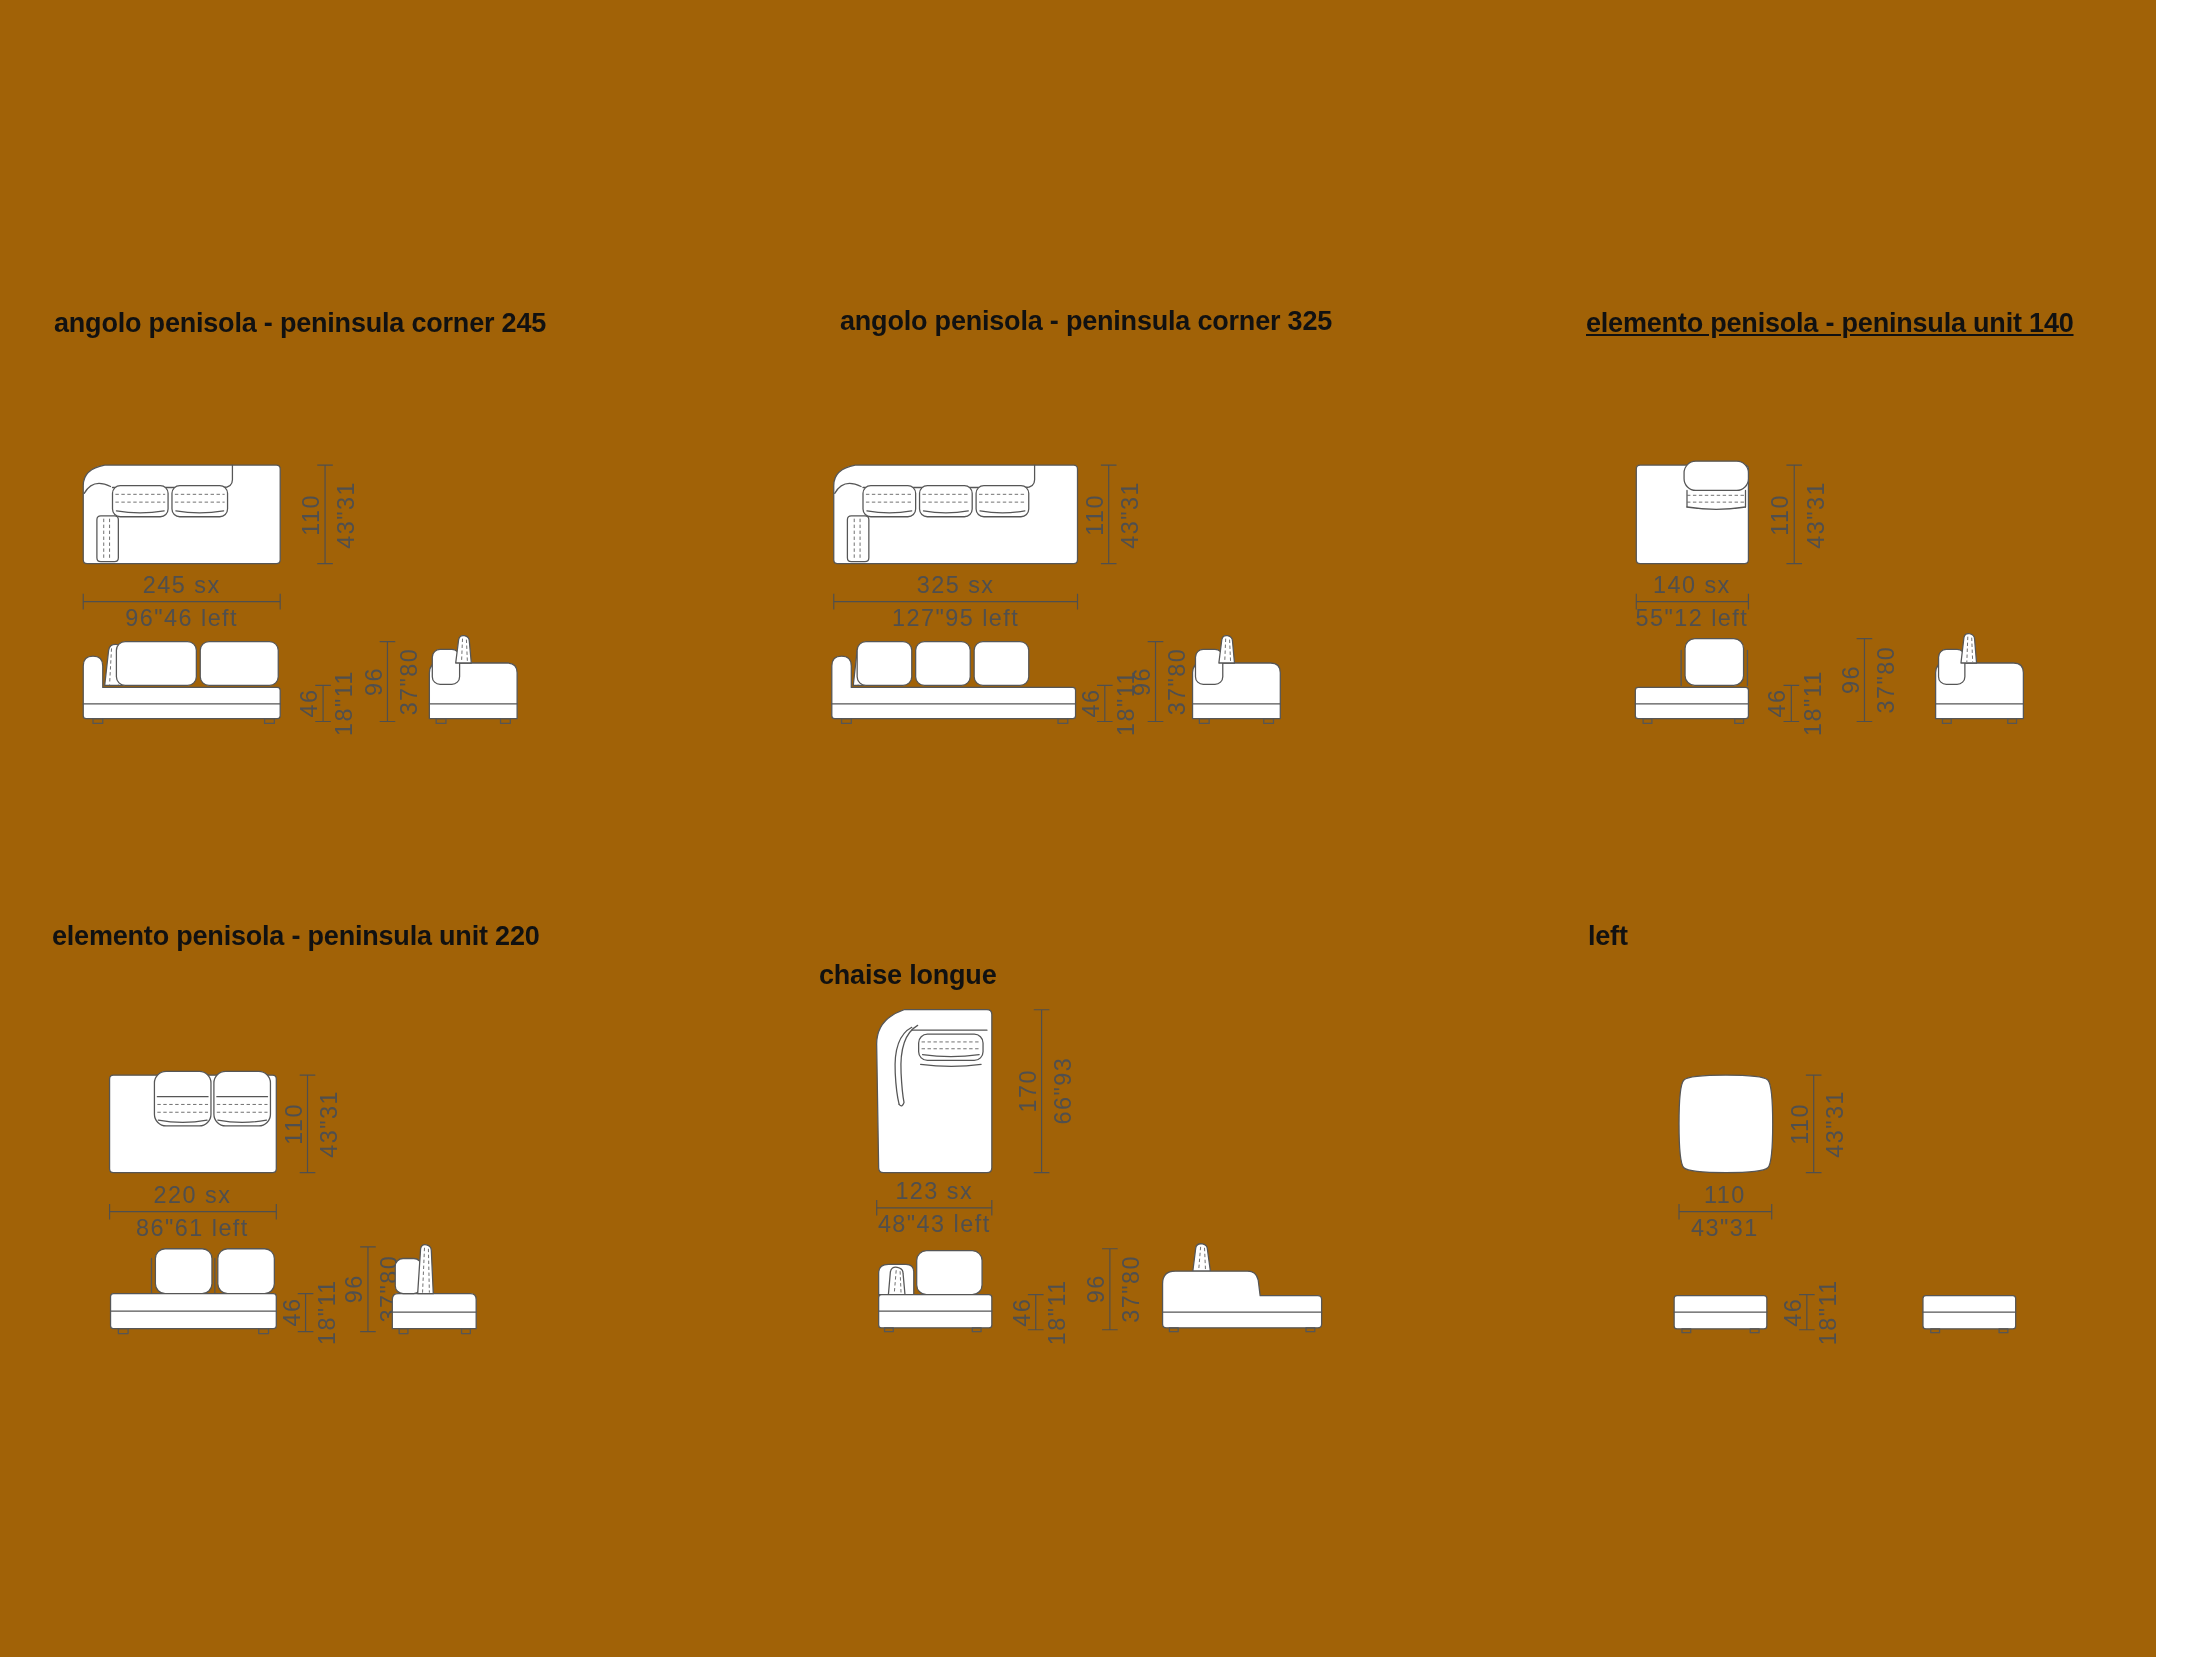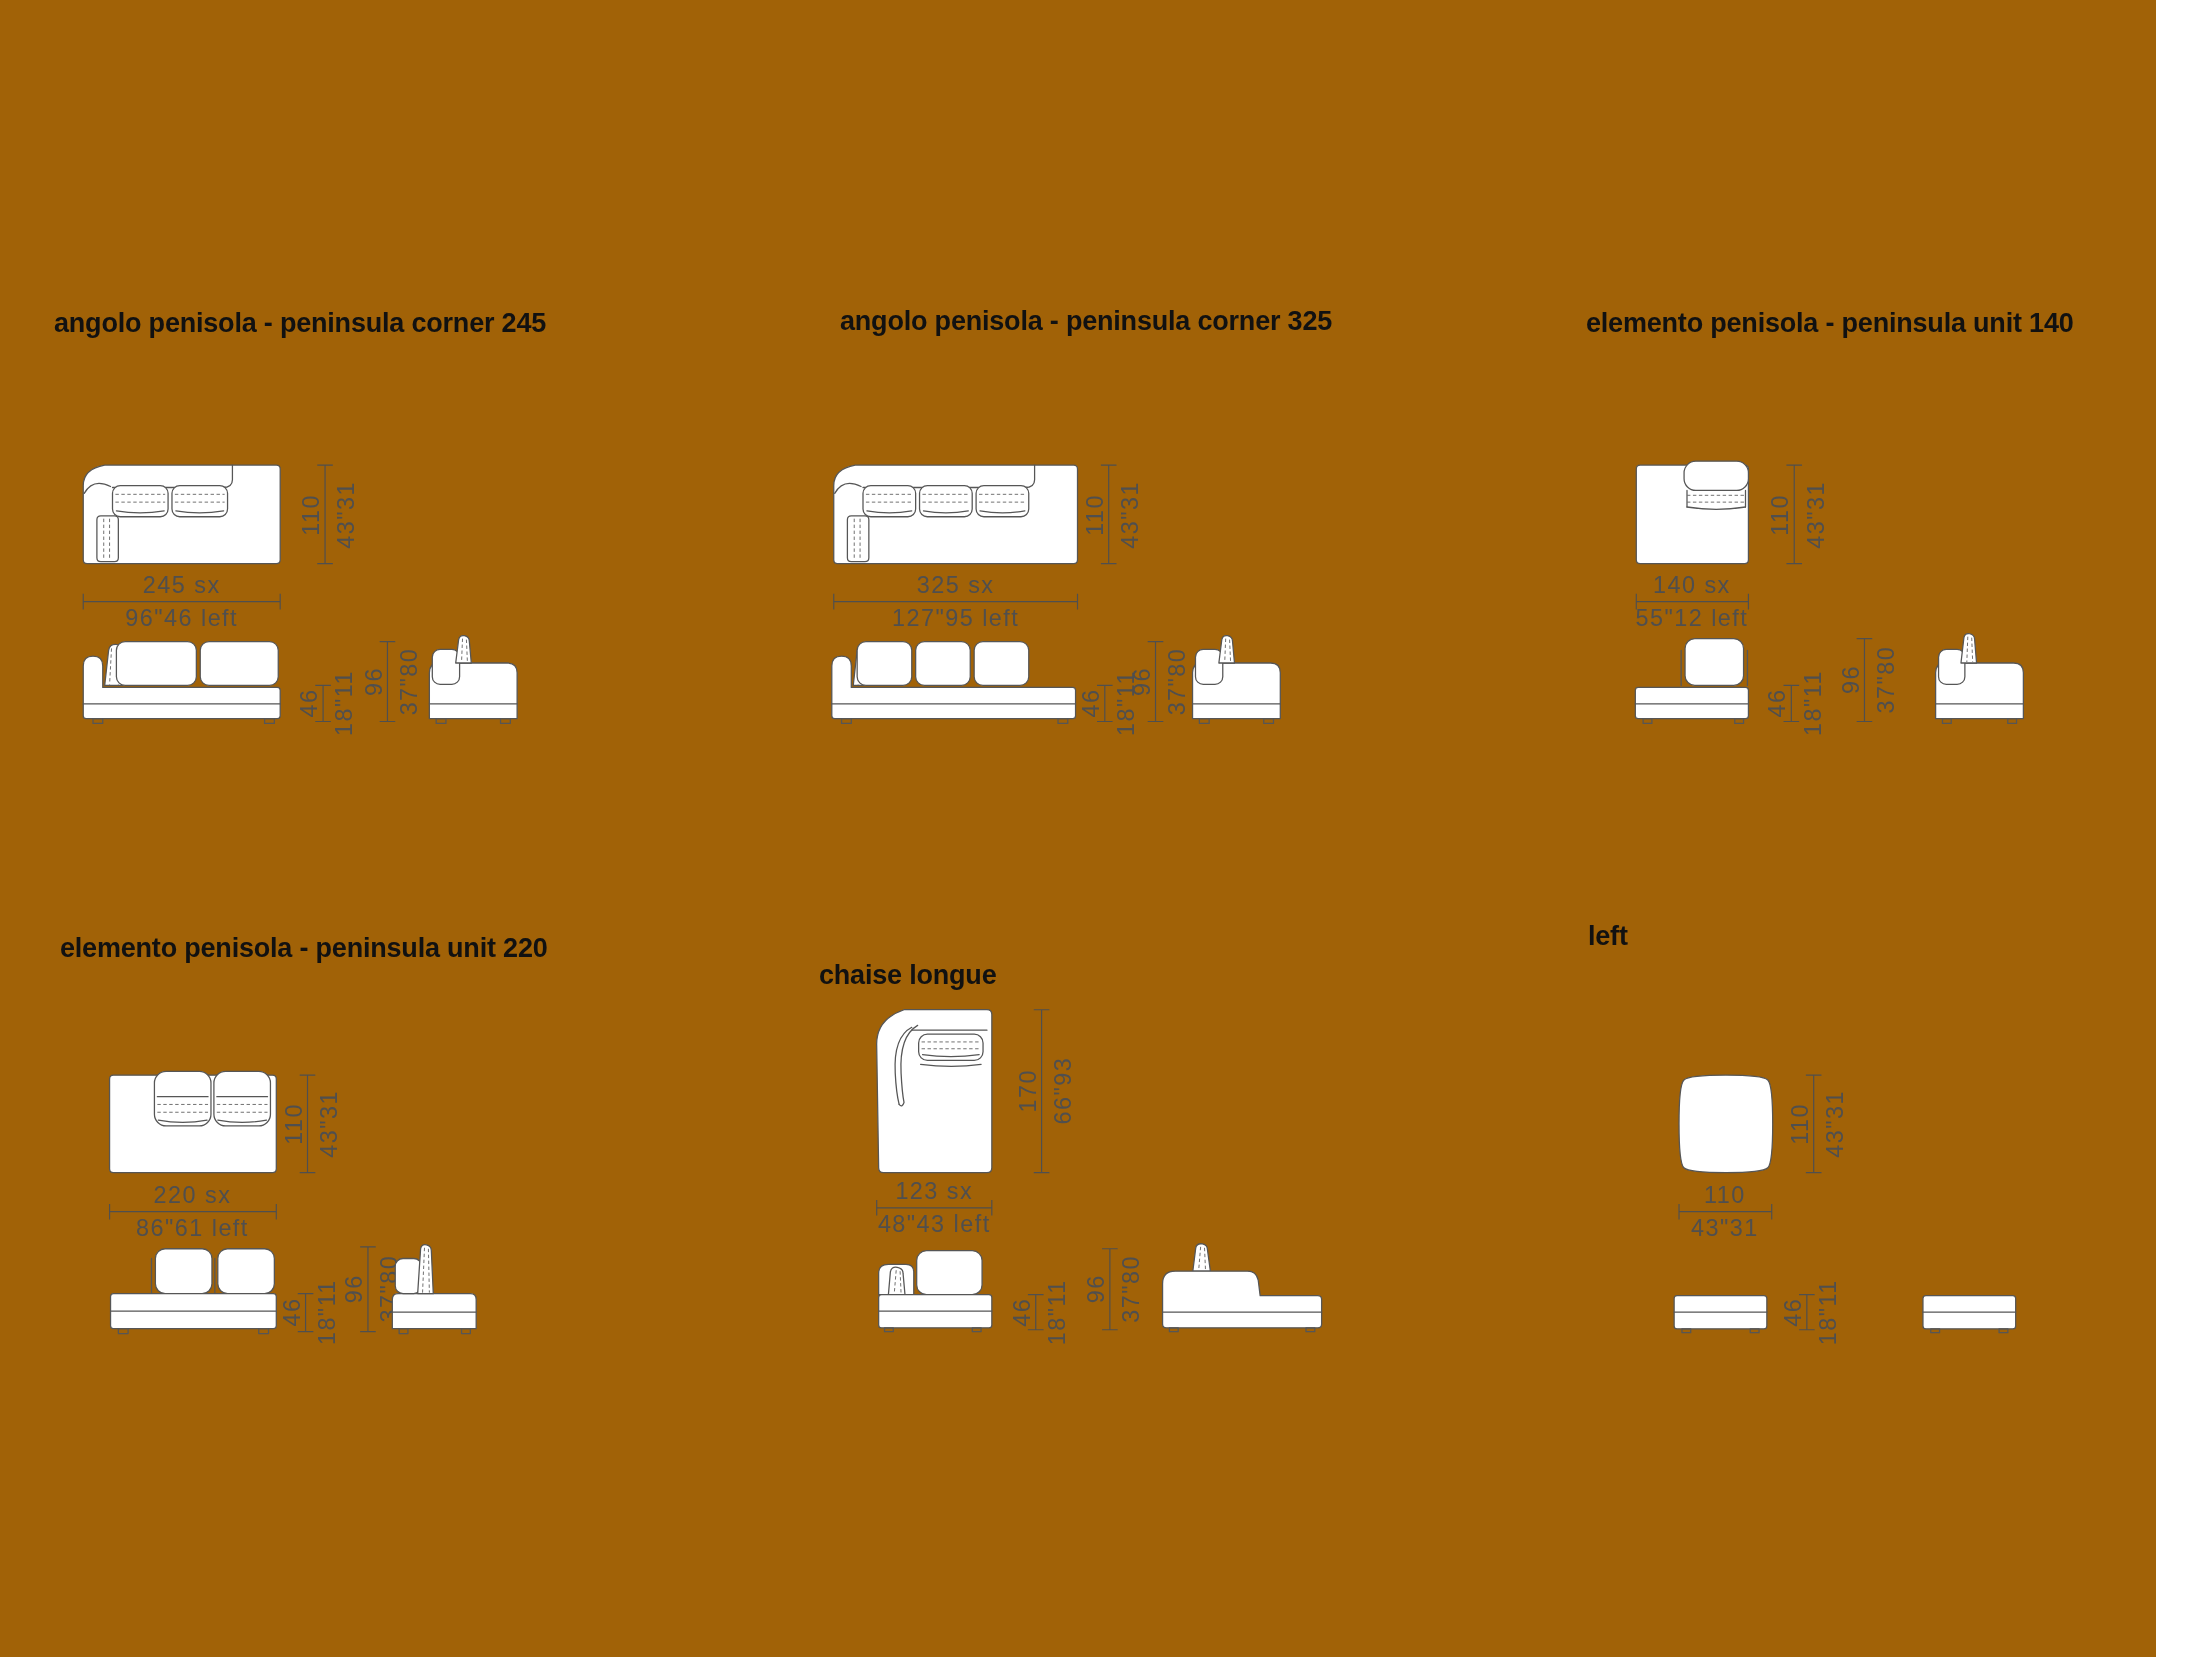--- a/index.html
+++ b/index.html
@@ -138,7 +138,7 @@
     </g>
   </svg>
 
-  <div class="panel-title" style="left:1586px;top:308px;">elemento penisola - peninsula unit 140</div>
+  <div class="panel-title" style="left:1586px;top:308px;text-decoration:underline;">elemento penisola - peninsula unit 140</div>
   <svg class="panel-svg" style="left:1599px;top:429px;" width="605" height="390" viewBox="0 0 620 400">
     <g>
       <path class="fw" d="M42 37 H149 Q153 37 153 41 V134 Q153 138 149 138 H42 Q38 138 38 134 V41 Q38 37 42 37 Z"></path>

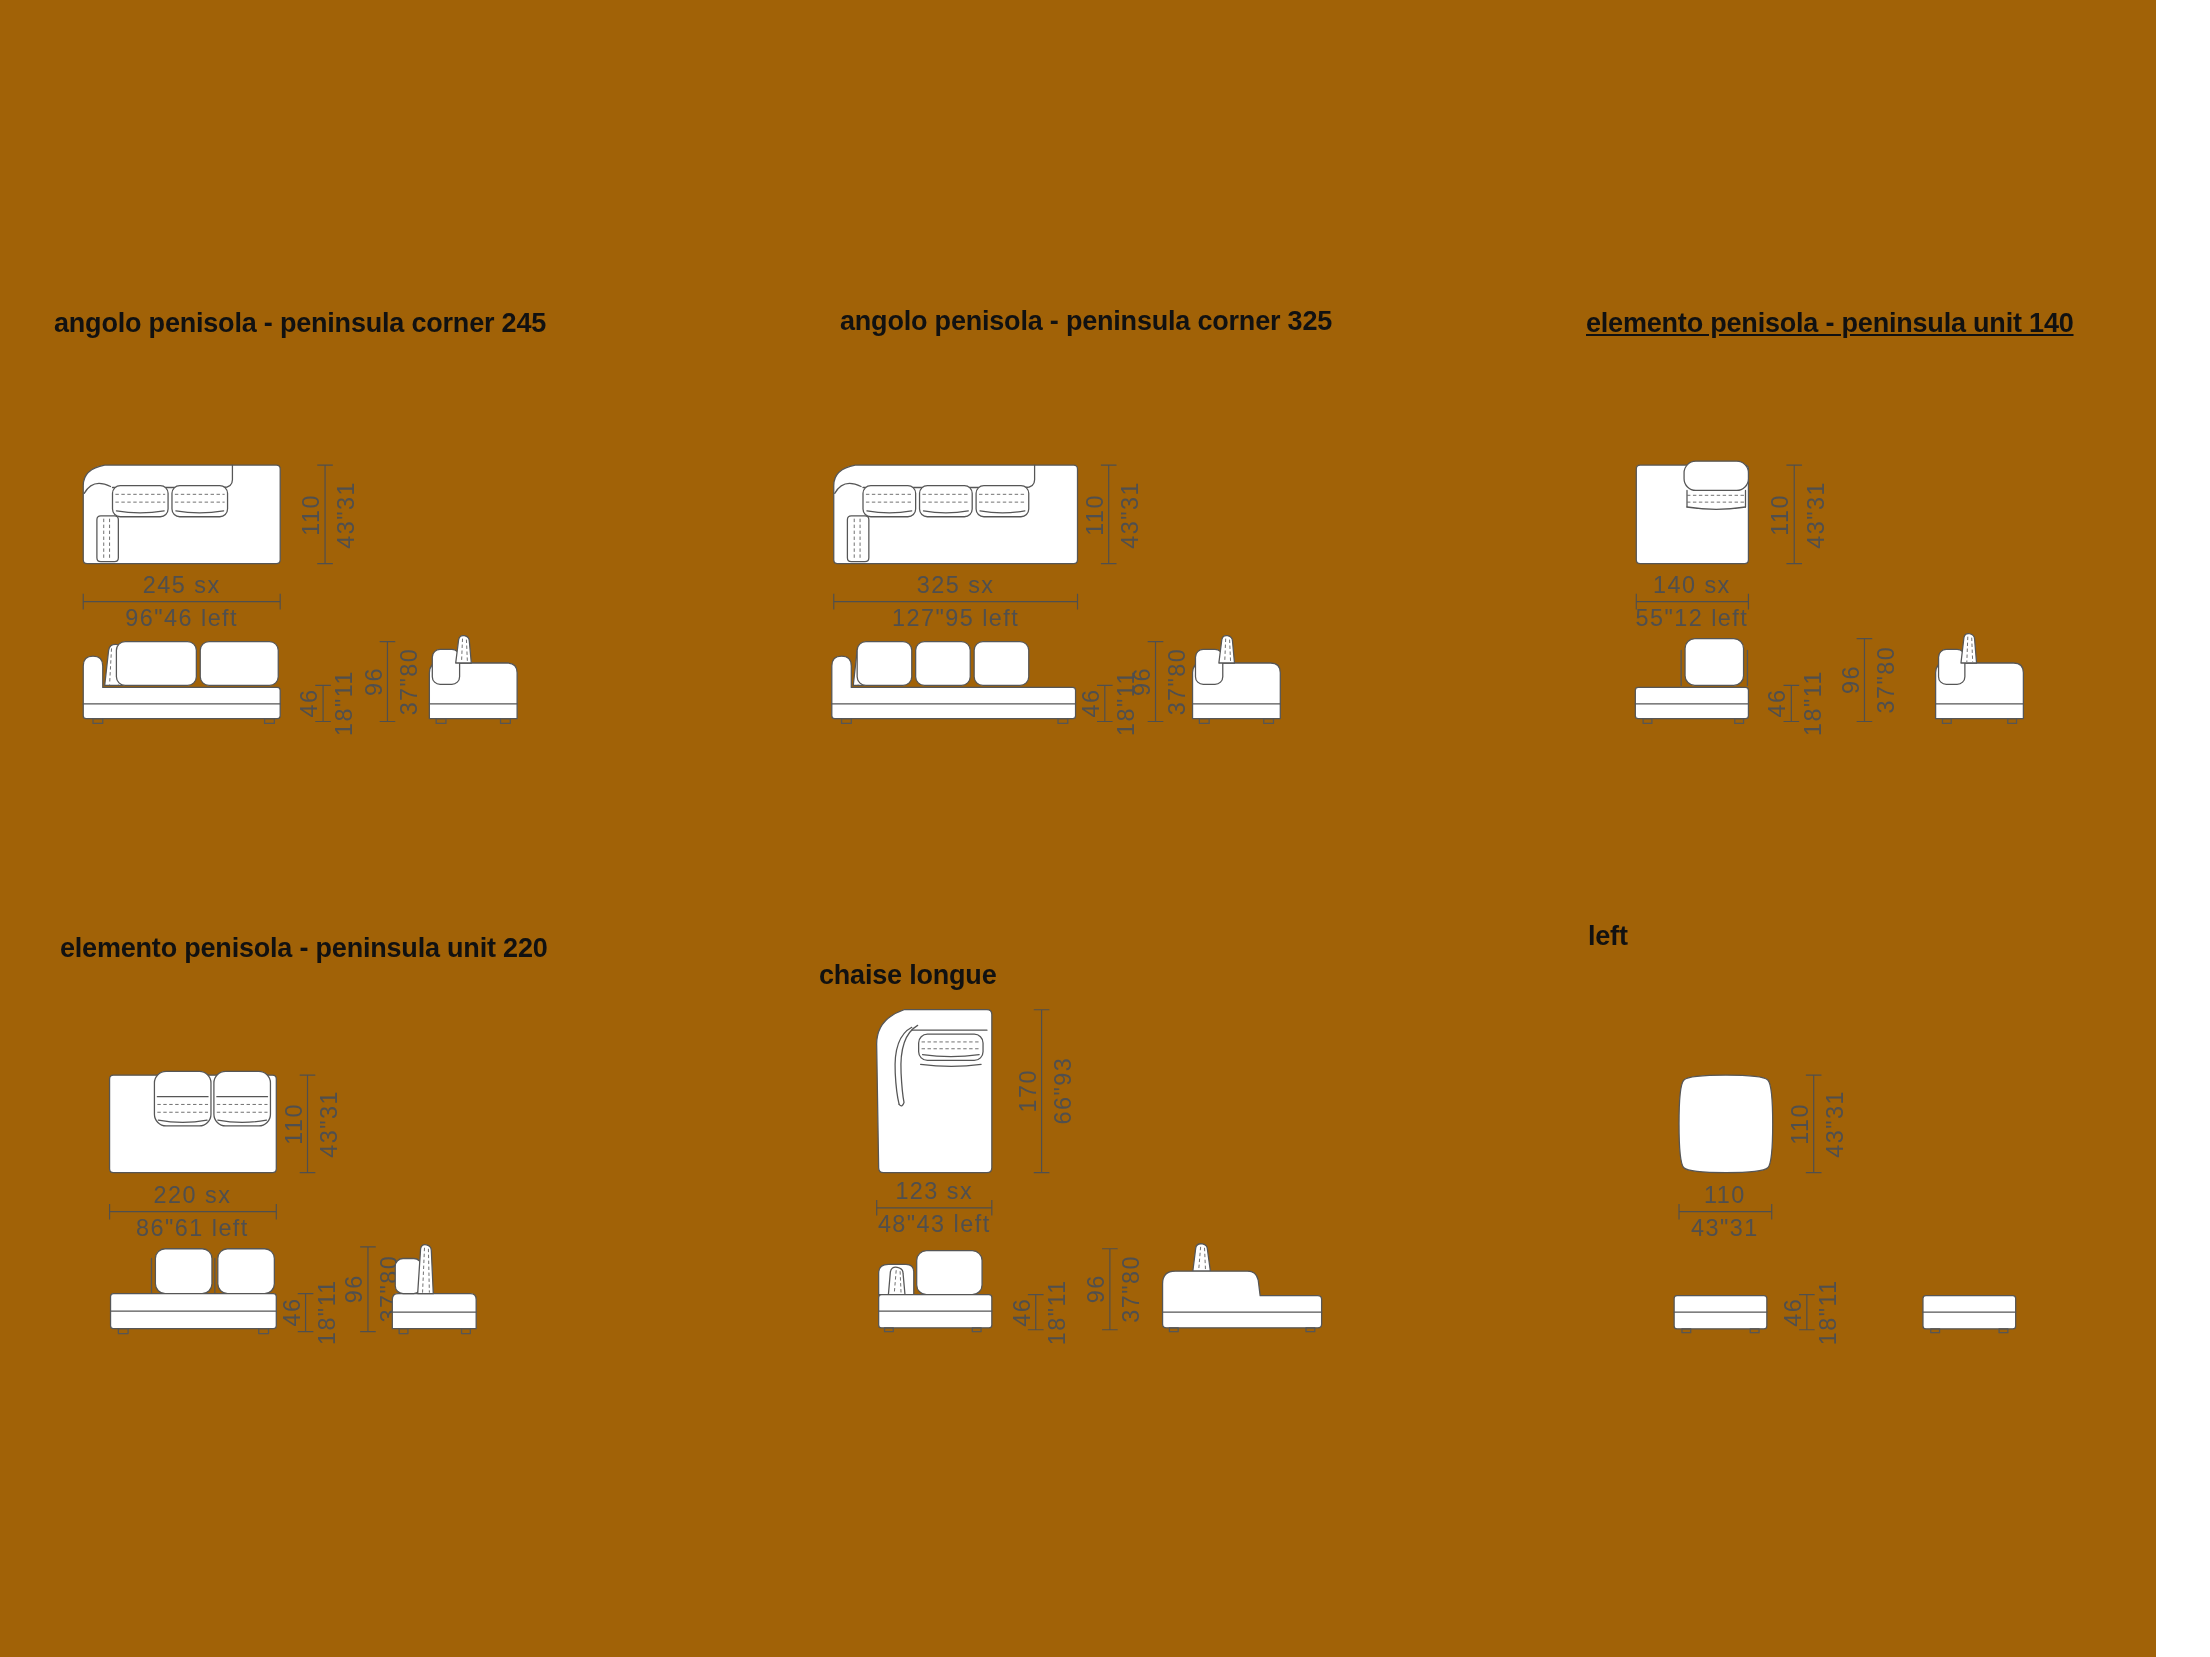--- a/index.html
+++ b/index.html
@@ -186,7 +186,7 @@
     </g>
   </svg>
 
-  <div class="panel-title" style="left:60px;top:921px;margin-top:12px;">elemento penisola - peninsula unit 220</div>
+  <div class="panel-title" style="left:52px;top:921px;">elemento penisola - peninsula unit 220</div>
   <svg class="panel-svg" style="left:54px;top:995px;" width="741" height="410" viewBox="0 0 760 420">
     <g>
       <path class="fw" d="M61 82 H224 Q228 82 228 86 V178 Q228 182 224 182 H61 Q57 182 57 178 V86 Q57 82 61 82 Z"></path>

